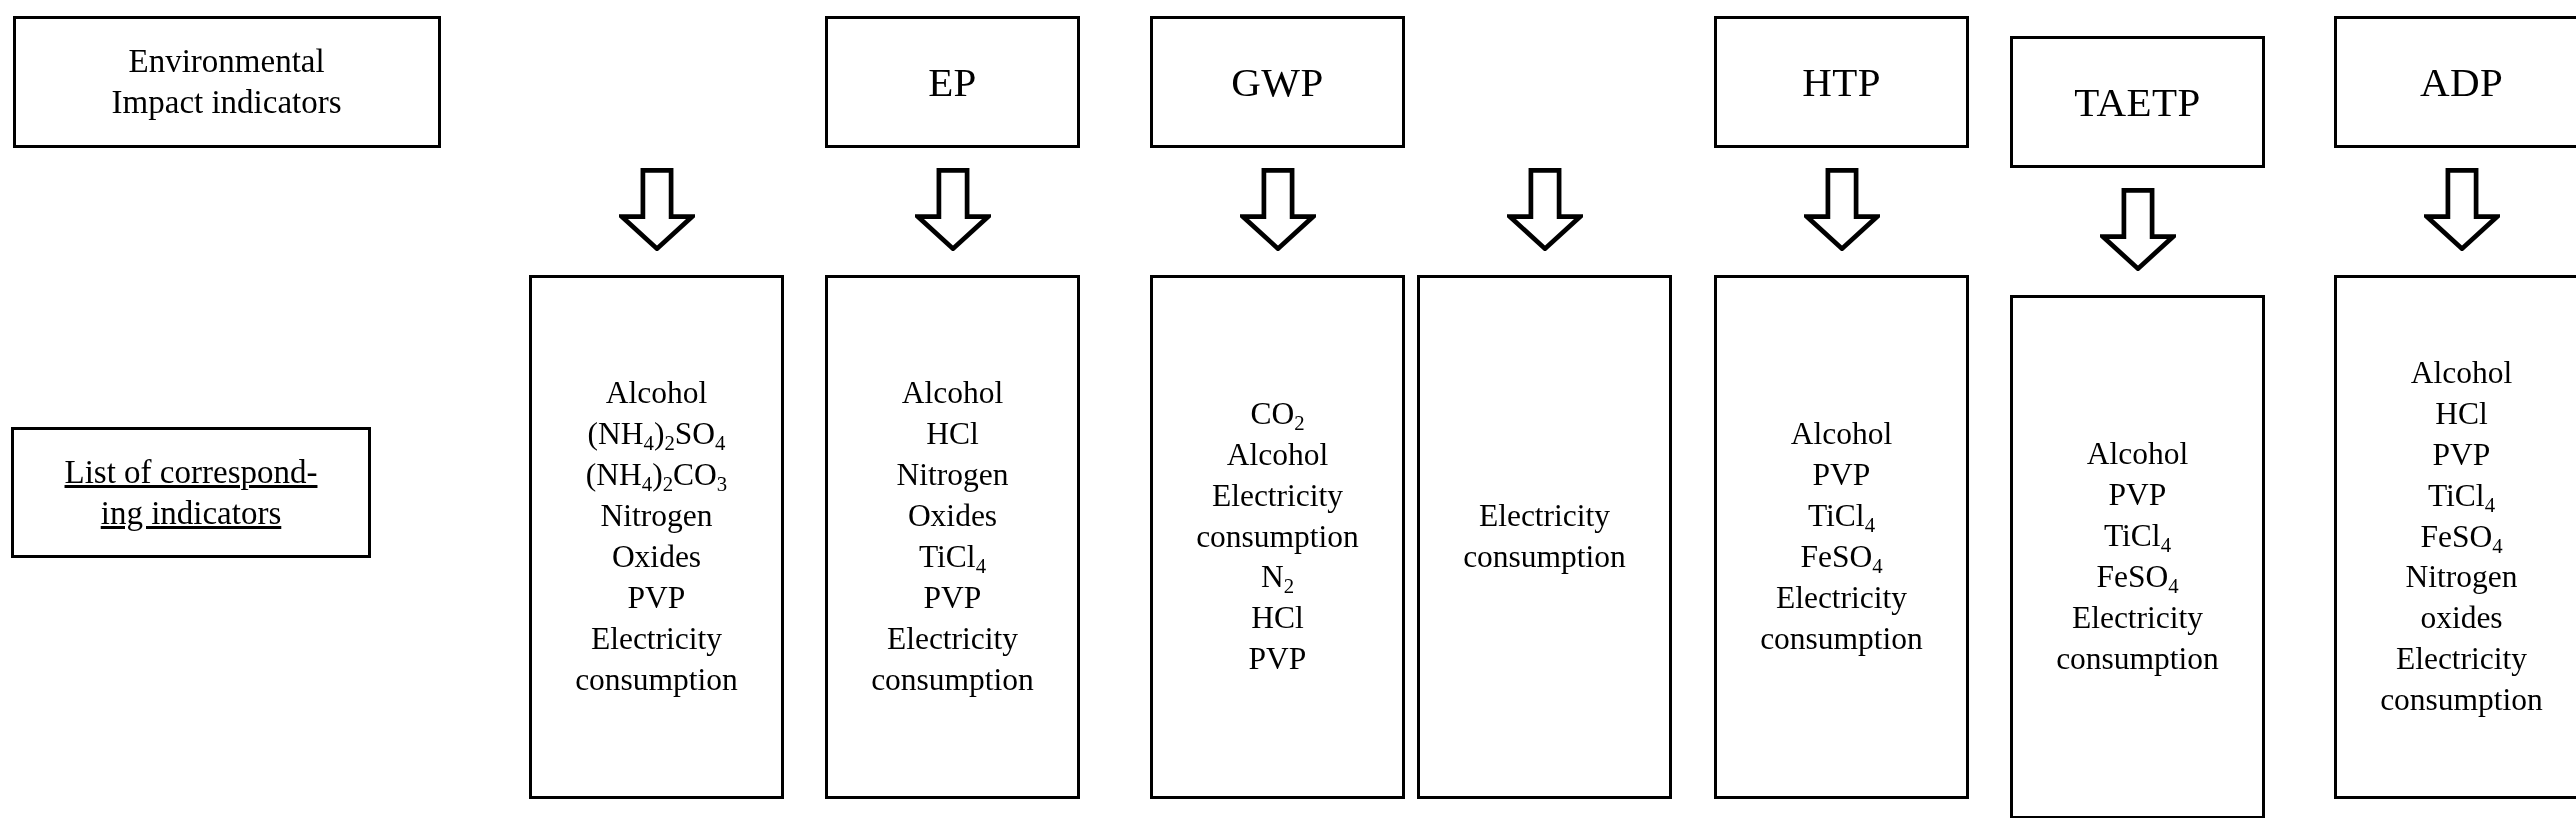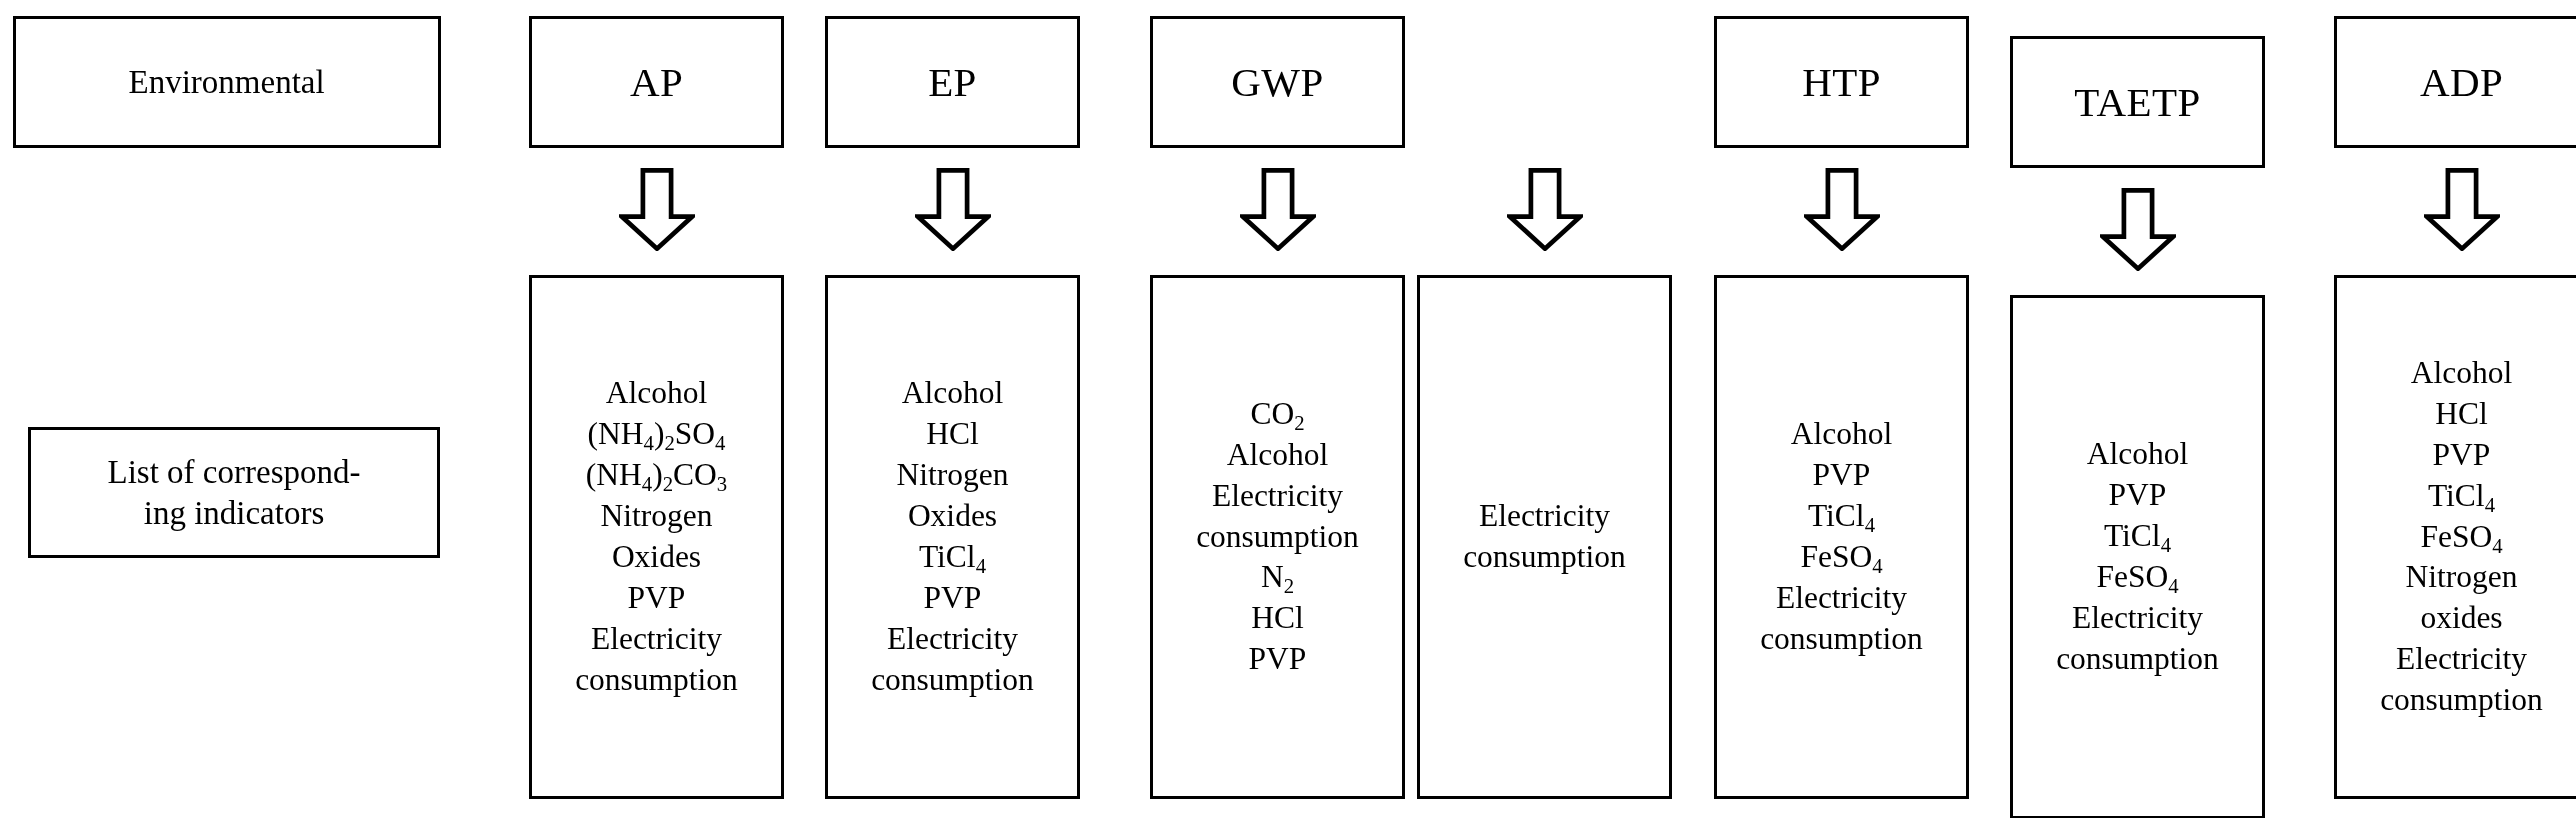--- a/index.html
+++ b/index.html
@@ -106,6 +106,7 @@
 
   <div class="row-label" id="row-label-top">
     <span class="ln">Environmental</span>
+    <span class="ln">Impact indicators</span>
   </div>
 
   <div class="row-label" id="row-label-bot">

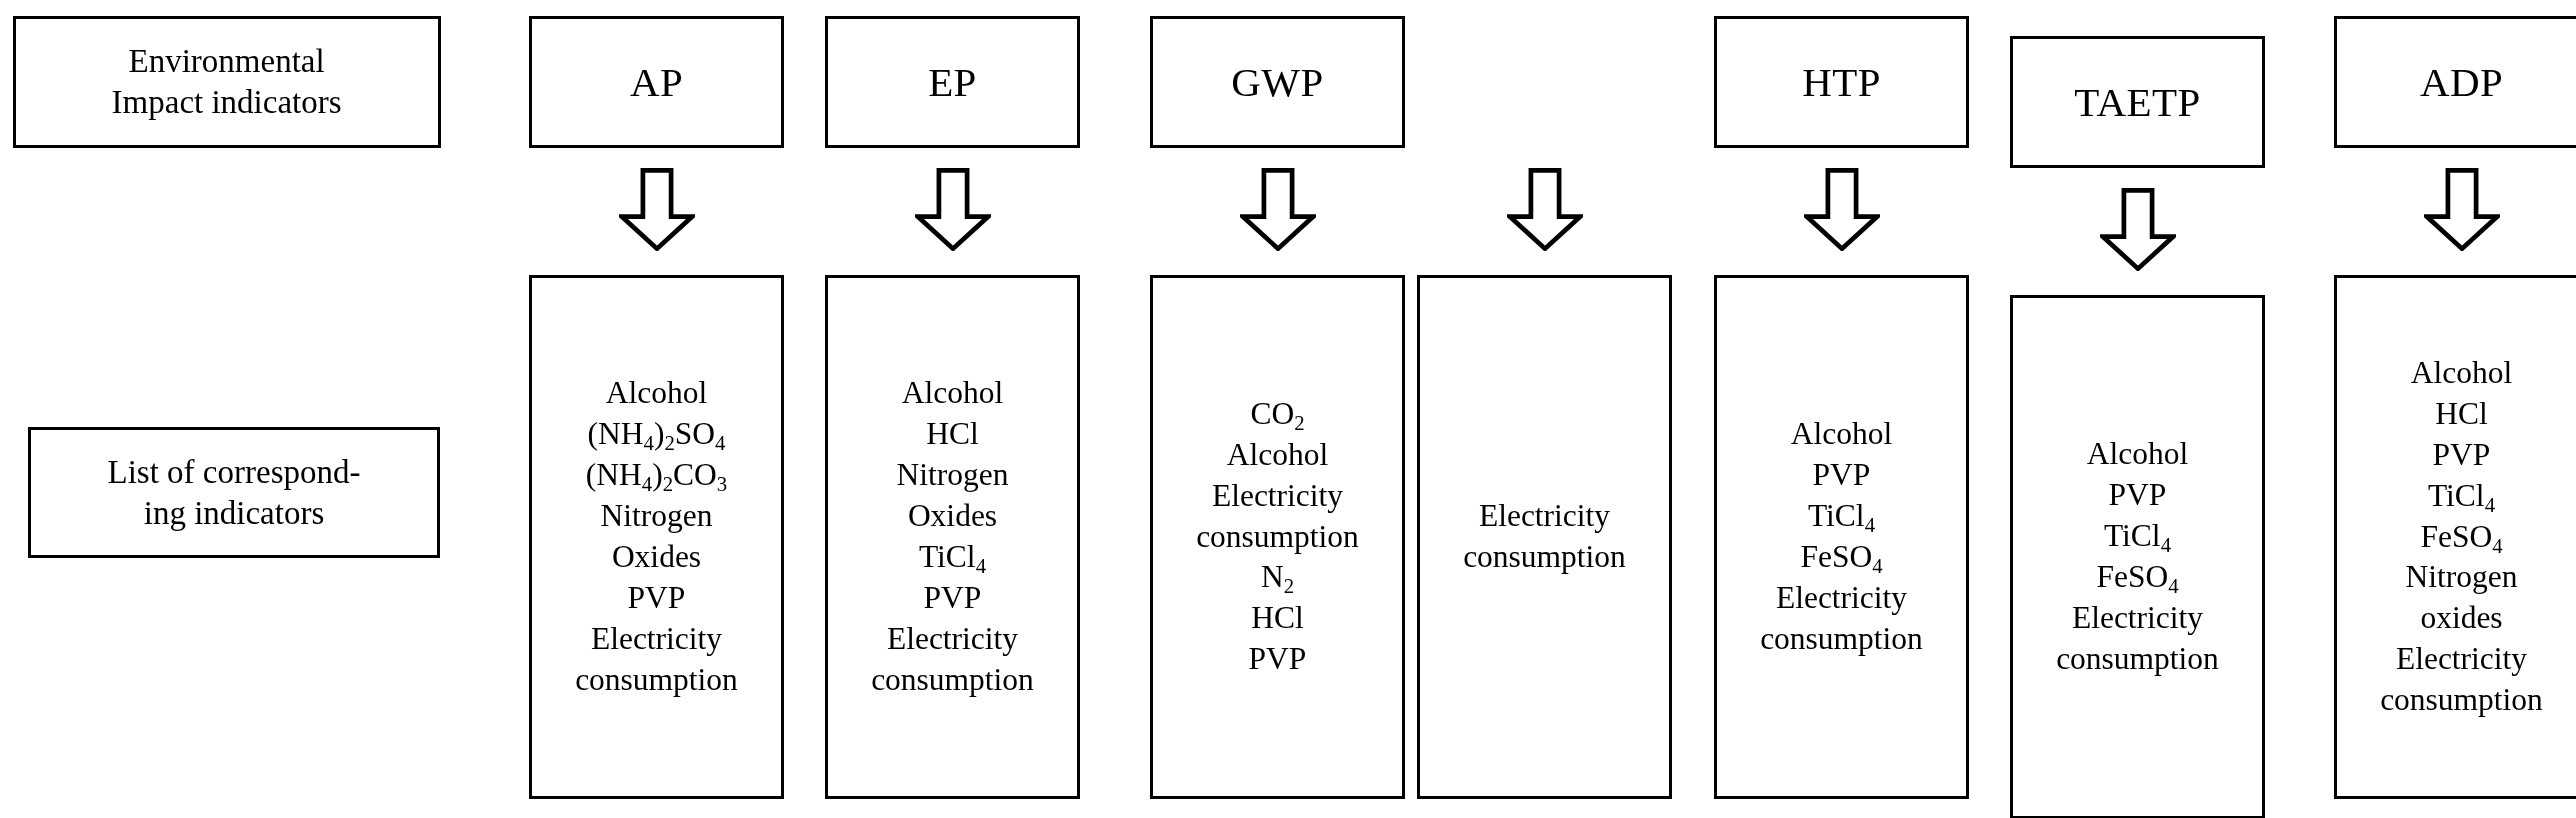--- a/index.html
+++ b/index.html
@@ -116,9 +116,6 @@
 
   <div id="columns-root">
       <div class="column" style="left: 529px;">
-        <div class="header-box">
-          <span>AP</span>
-        </div>
         <div class="arrow-wrap">
           <svg width="76" height="83" viewBox="0 0 96 106">
             <path d="M30 3 L66 3 L66 62 L93 62 L48 103 L3 62 L30 62 Z" fill="#ffffff" stroke="#000000" stroke-width="6" stroke-linejoin="miter"></path>

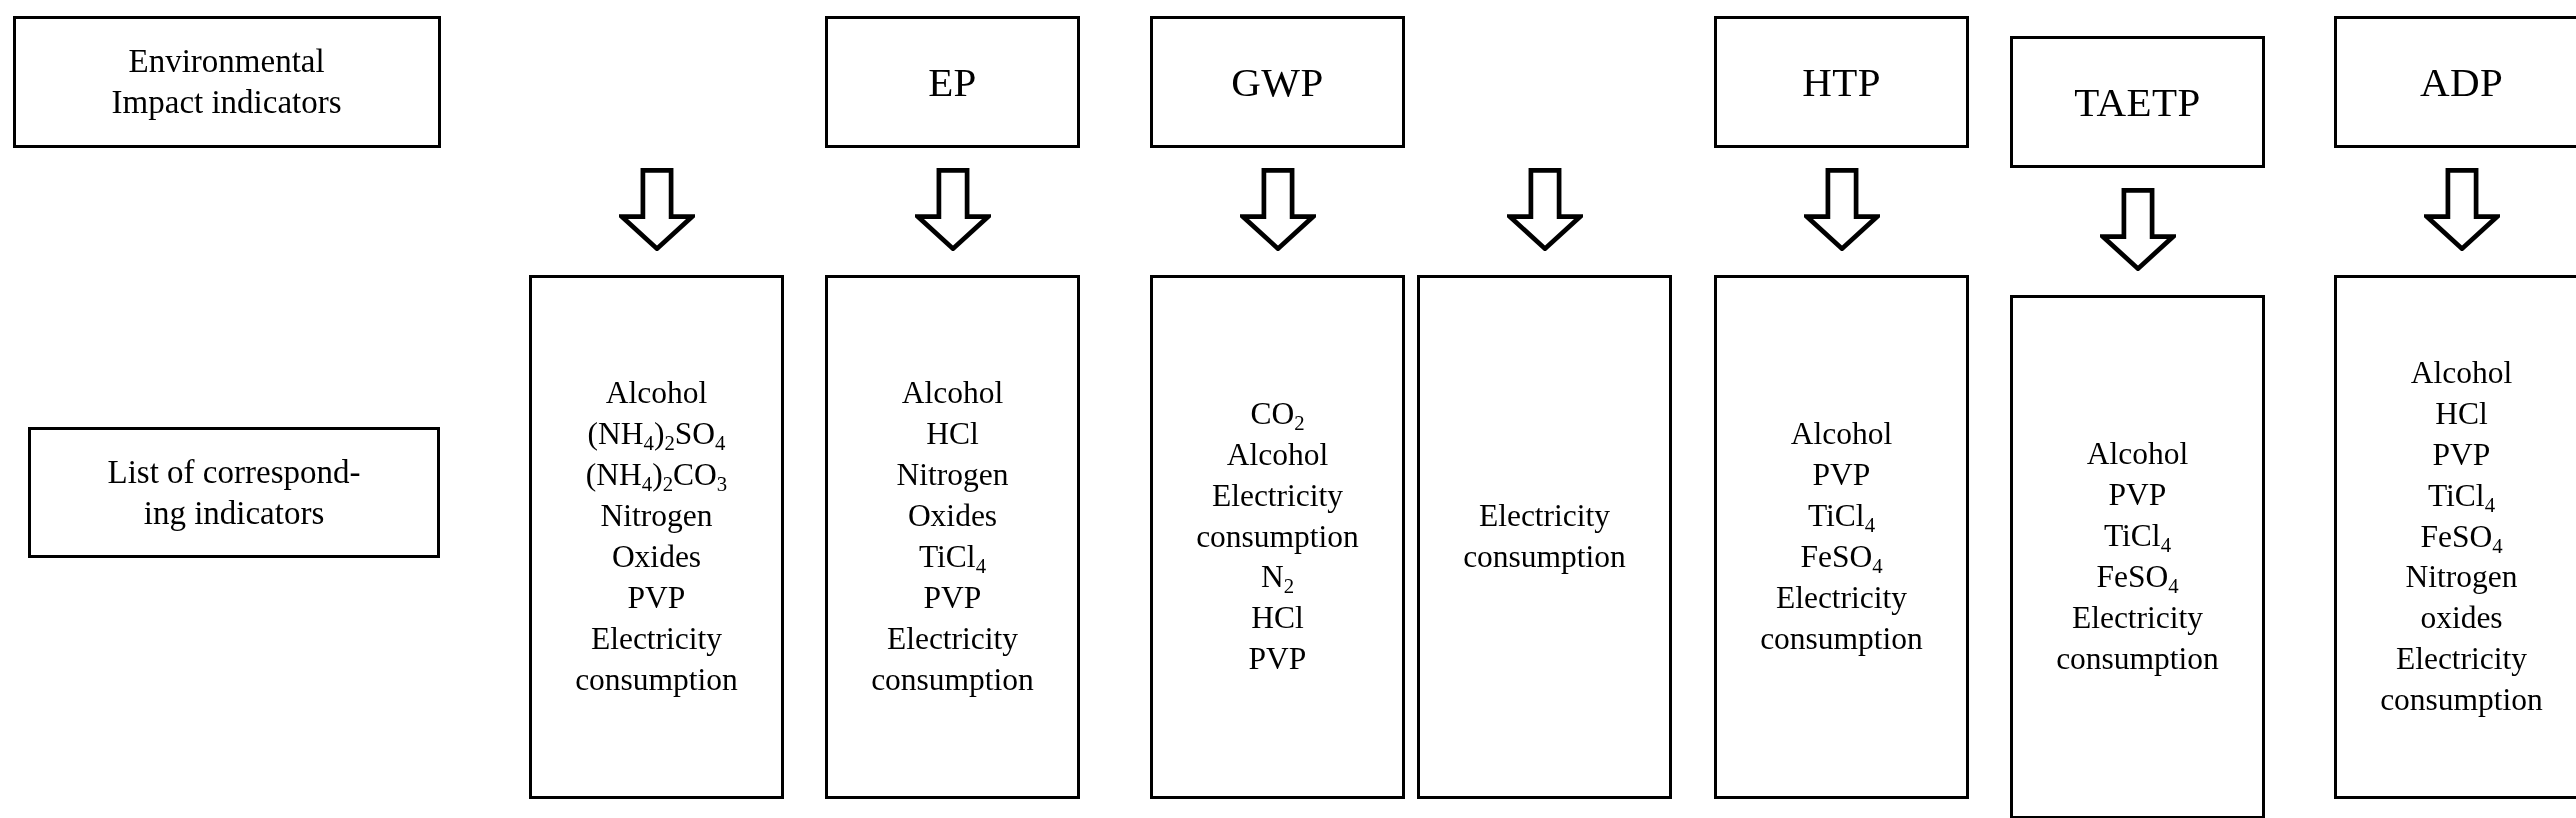--- a/index.html
+++ b/index.html
@@ -32,7 +32,7 @@
     line-height: 1.22;
   }
   #row-label-top   { left: 12.6px;  top: 15.7px;  width: 428px; height: 132px; }
-  #row-label-bot   { left: 28px;  top: 427px; width: 412px; height: 131px; }
+  #row-label-bot   { left: 11px;  top: 427px; width: 360px; height: 131px; text-decoration: underline; }
   .row-label .ln { display: block; white-space: nowrap; }
 
   

